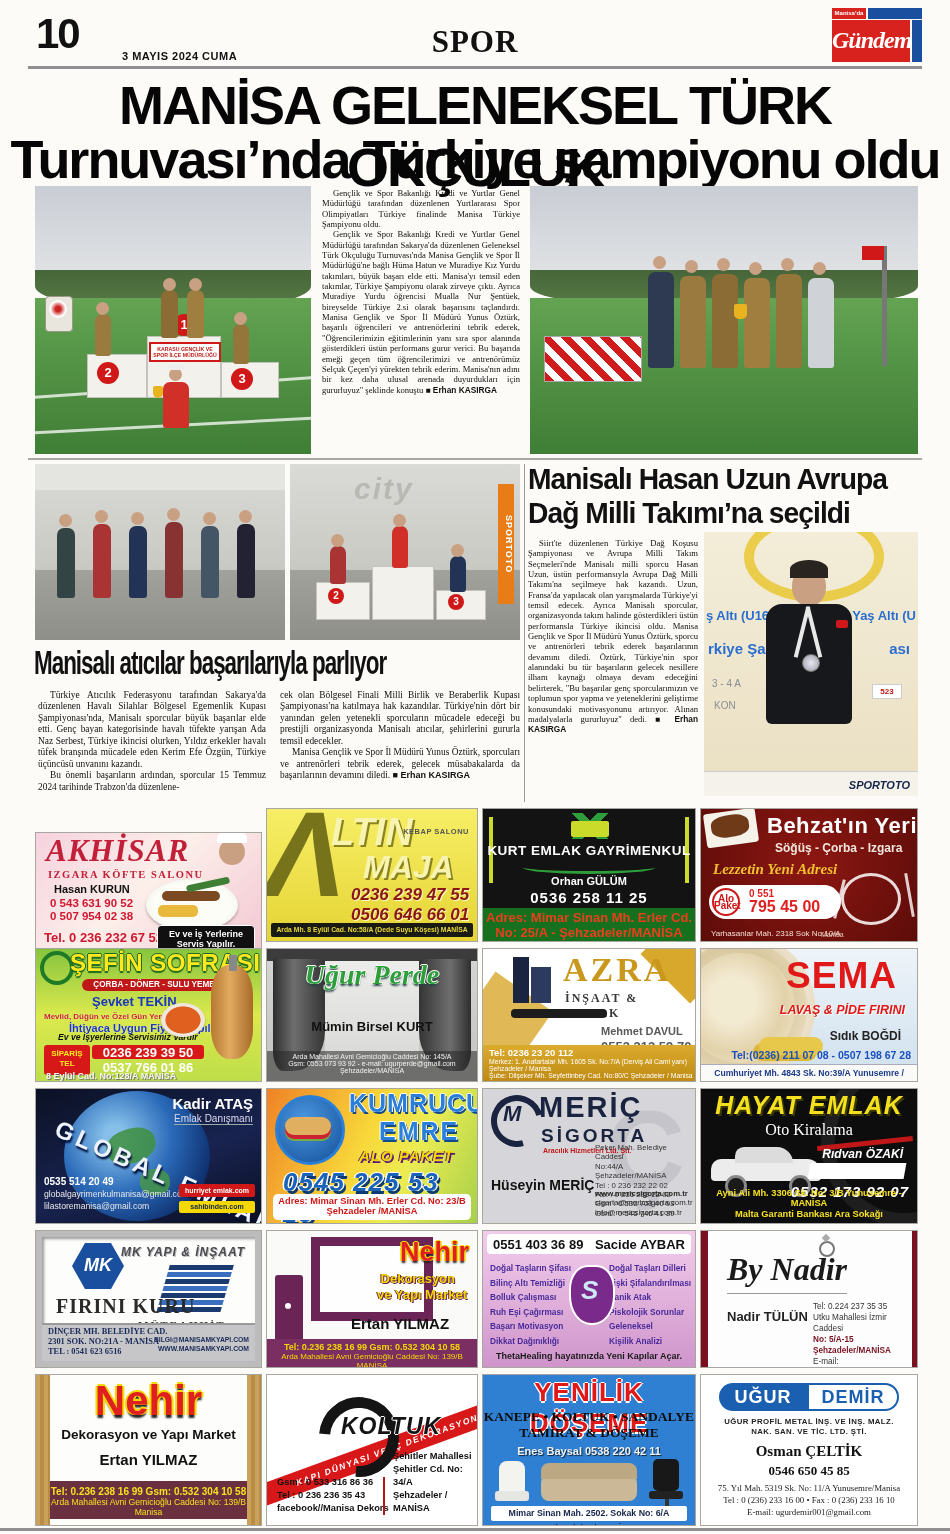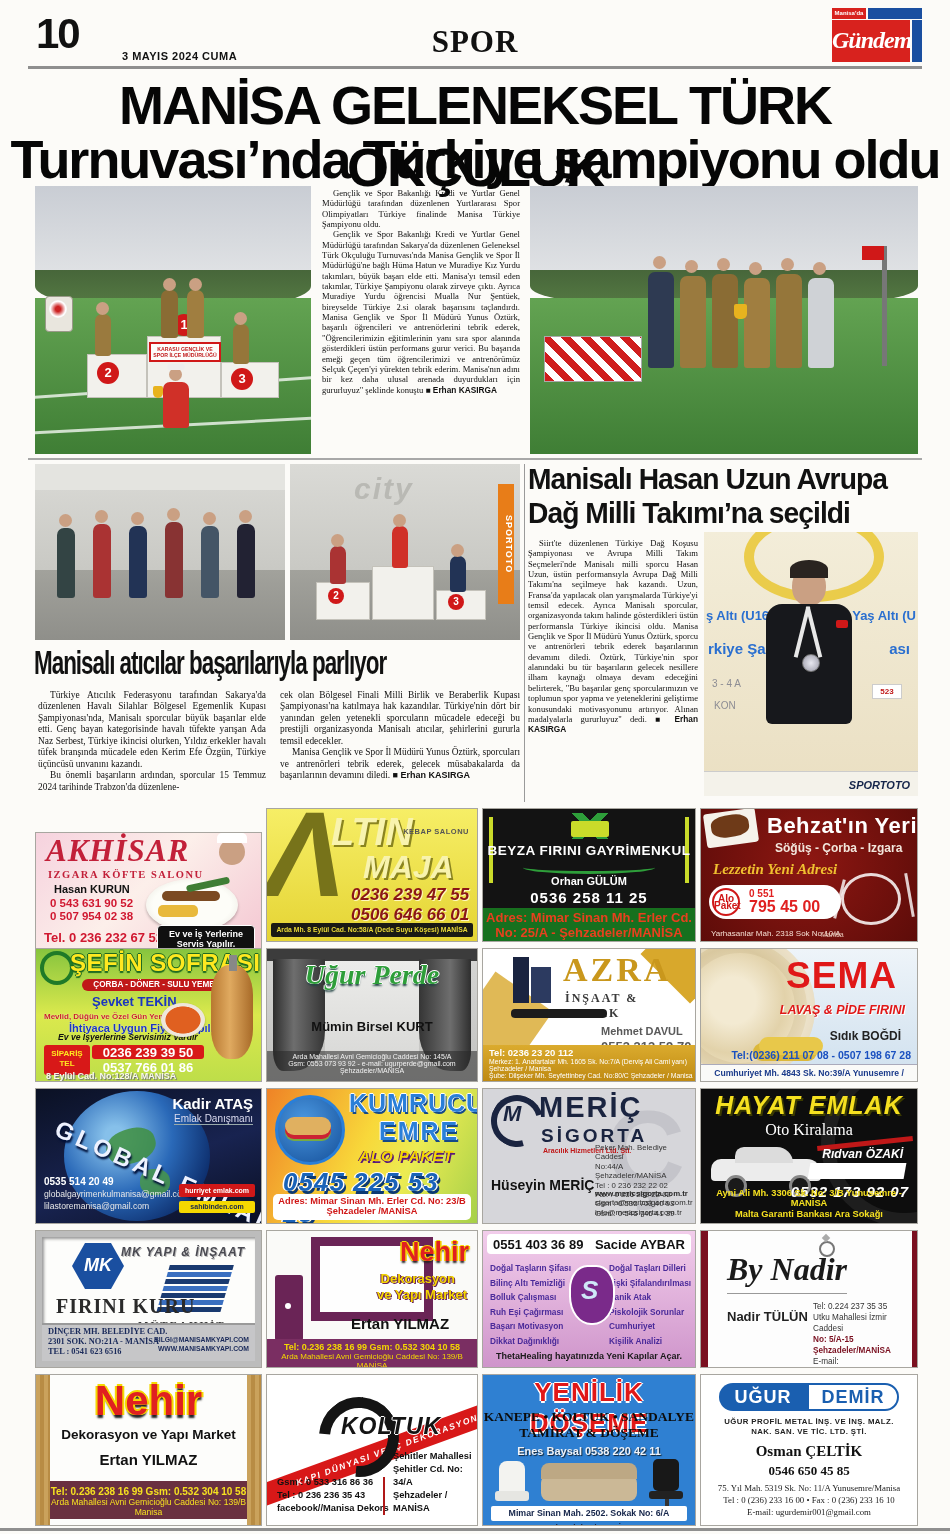--- a/index.html
+++ b/index.html
@@ -280,7 +280,7 @@
     <div class="abs" style="right:6px;top:8px;width:4px;height:66px;background:#cadb2a;"></div>
     <div class="abs" style="left:52px;top:4px;width:110px;height:26px;background:linear-gradient(135deg,transparent 46%,#2e9e3a 46%,#2e9e3a 54%,transparent 54%),linear-gradient(225deg,transparent 46%,#2e9e3a 46%,#2e9e3a 54%,transparent 54%);"></div>
     <div class="abs" style="left:88px;top:12px;width:38px;height:16px;background:#cadb2a;border-radius:2px;"></div>
-    <div class="abs ctr b" style="left:0;right:0;top:34px;font-size:13.5px;color:#fff;letter-spacing:.5px;">BEYZA FIRINI GAYRİMENKUL</div>
+    <div class="abs ctr b" style="left:0;right:0;top:34px;font-size:13.5px;color:#fff;letter-spacing:.5px;">KURT EMLAK GAYRİMENKUL</div>
     <div class="abs" style="left:40px;right:40px;top:52px;height:10px;border-bottom:3px solid #2e9e3a;border-radius:0 0 50% 50%;"></div>
     <div class="abs ctr b" style="left:0;right:0;top:66px;font-size:11px;color:#fff;">Orhan GÜLÜM</div>
     <div class="abs ctr b" style="left:0;right:0;top:80px;font-size:15px;color:#fff;letter-spacing:1px;">0536 258 11 25</div>

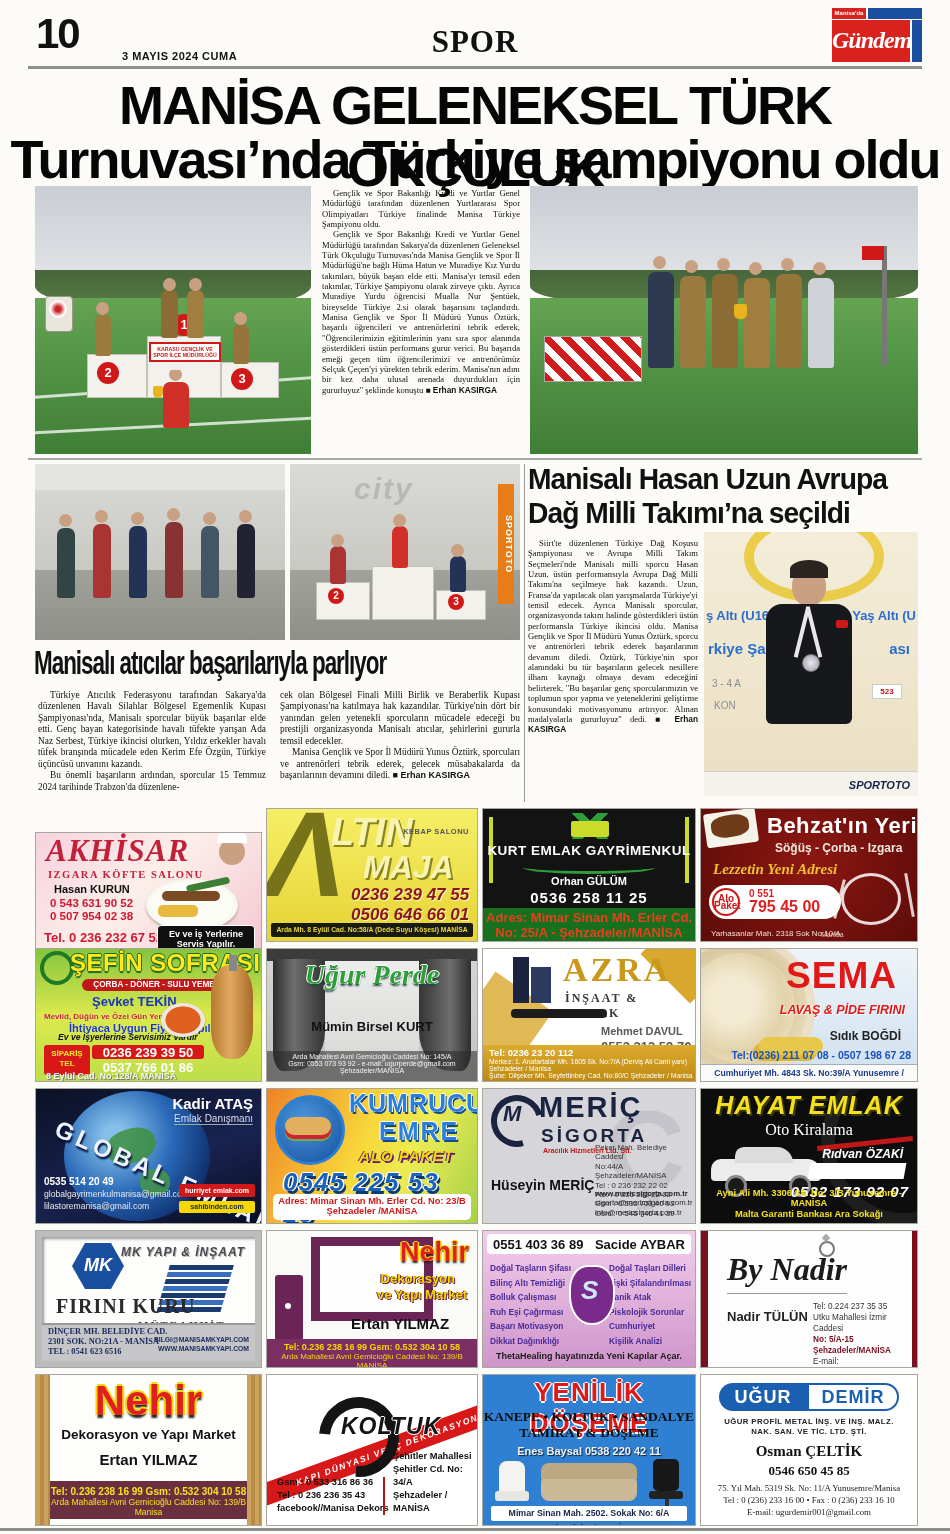--- a/index.html
+++ b/index.html
@@ -497,7 +497,7 @@
       <div>İlişki Şifalandırılması</div>
       <div>Panik Atak</div>
       <div>Piskolojik Sorunlar</div>
-      <div>Cumhuriyet</div>
+      <div>Geleneksel</div>
       <div>Kişilik Analizi</div>
     </div>
     <div class="abs" style="left:86px;top:34px;width:42px;height:56px;background:#7a2a8a;border:2px solid #fff;border-radius:40% 40% 48% 48%;"></div>

